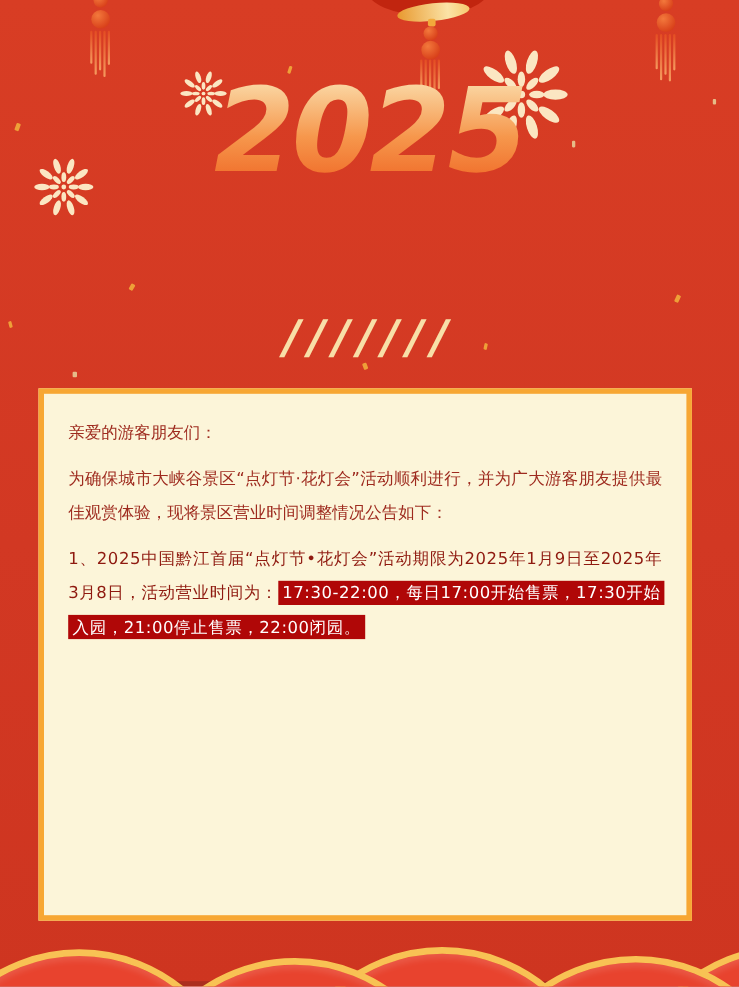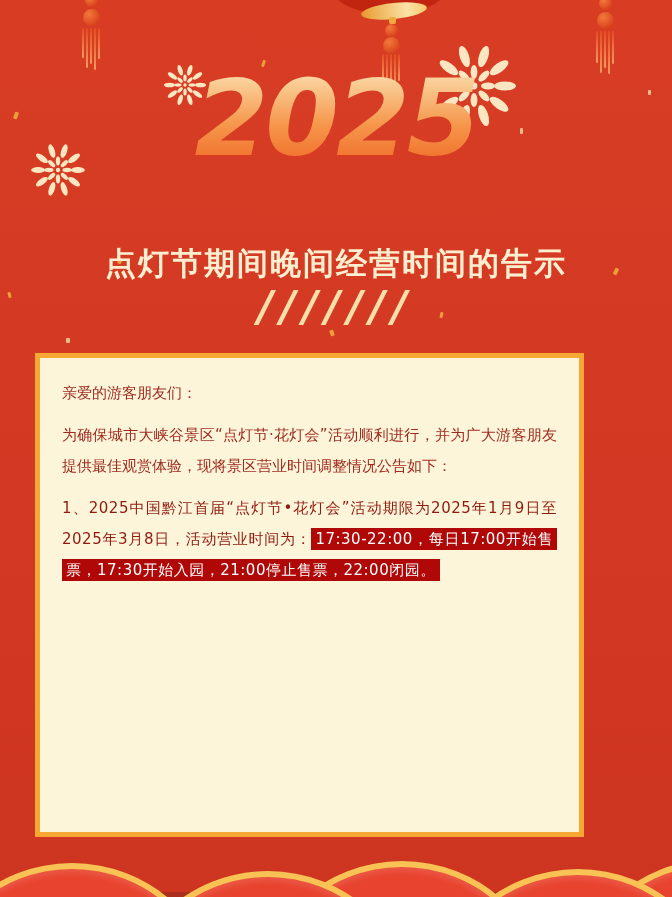--- a/index.html
+++ b/index.html
@@ -190,7 +190,6 @@
   </div>
 
   <div class="year">2025</div>
-  <div class="subtitle">点灯节期间晚间经营时间的告示</div>
   <div class="slashes">///////</div>
 
   <div class="card">

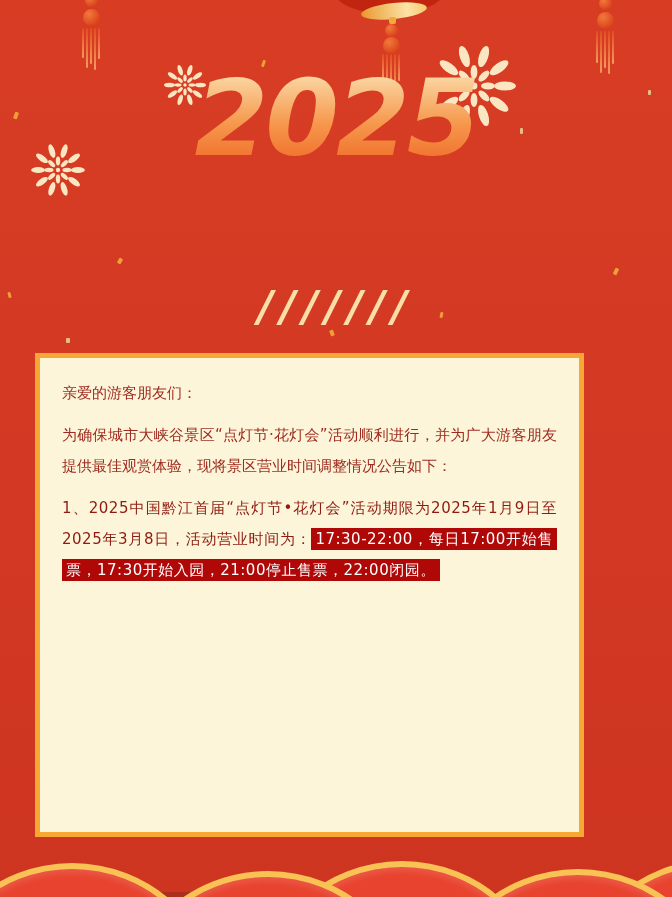--- a/index.html
+++ b/index.html
@@ -62,7 +62,7 @@
     color:#F8DFA8; }
 
   
-  .card { position:absolute; left:35px; top:353px; width:549px; bottom:60px;
+  .card { position:absolute; left:35px; top:353px; width:594px; bottom:60px;
     background:#FCF5D9; border:5px solid #F7A733; padding:16px 22px 12px 22px;
     overflow:hidden; }
   .card p { font-size:15px; line-height:31px; color:#9E2B1F; text-align:justify;

